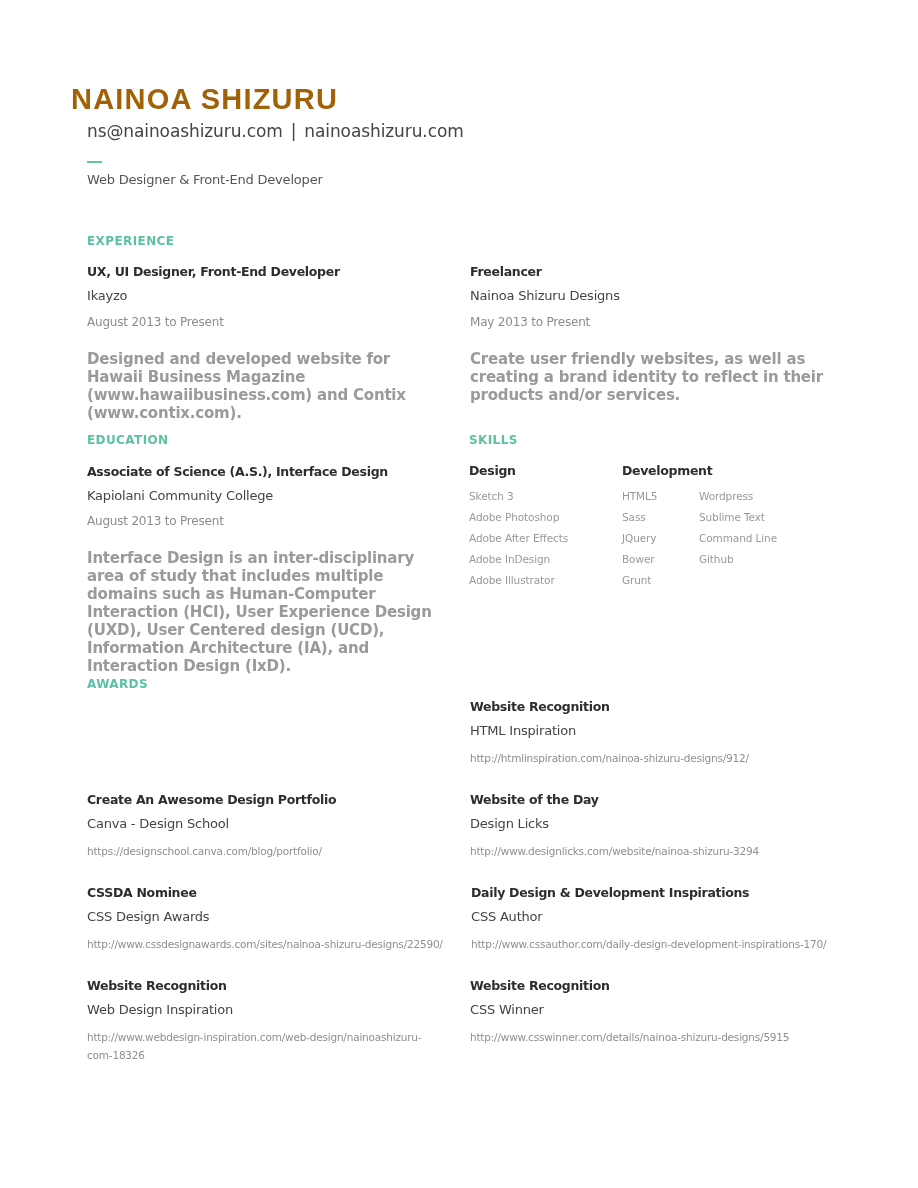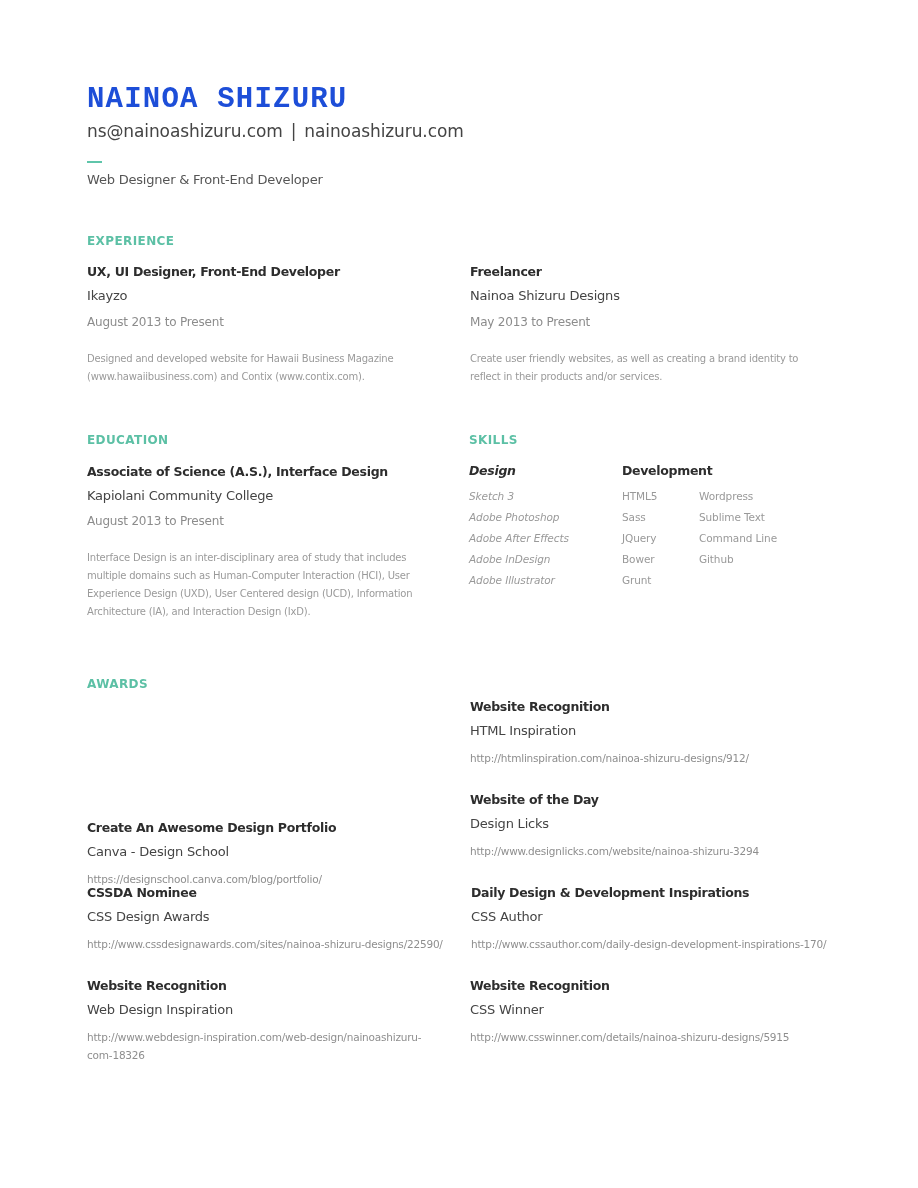--- a/index.html
+++ b/index.html
@@ -7,7 +7,7 @@
     body { font-family: "DejaVu Sans", "Liberation Sans", sans-serif; color: #333333; position: relative; overflow: hidden; }
     .page { position: absolute; left: 0; top: 0; width: 918px; height: 1188px; }
 
-    .name { position: absolute; left: 87px; top: 83px; font-family: Liberation Mono, monospace; font-weight: 700; font-size: 29px; letter-spacing: 1.2px; color: #1d4ed8; }
+    .name { position: absolute; left: 71px; top: 83px; font-family: Liberation Sans, sans-serif; font-weight: 700; font-size: 29px; letter-spacing: 1.2px; color: #a16207; }
     .contact { position: absolute; left: 87px; top: 121px; font-size: 17px; color: #444; letter-spacing: -0.1px; }
     .contact .sep { margin: 0 8px; }
     .accent-line { position: absolute; left: 87px; top: 161px; width: 15px; height: 2px; background: #5fc5aa; }

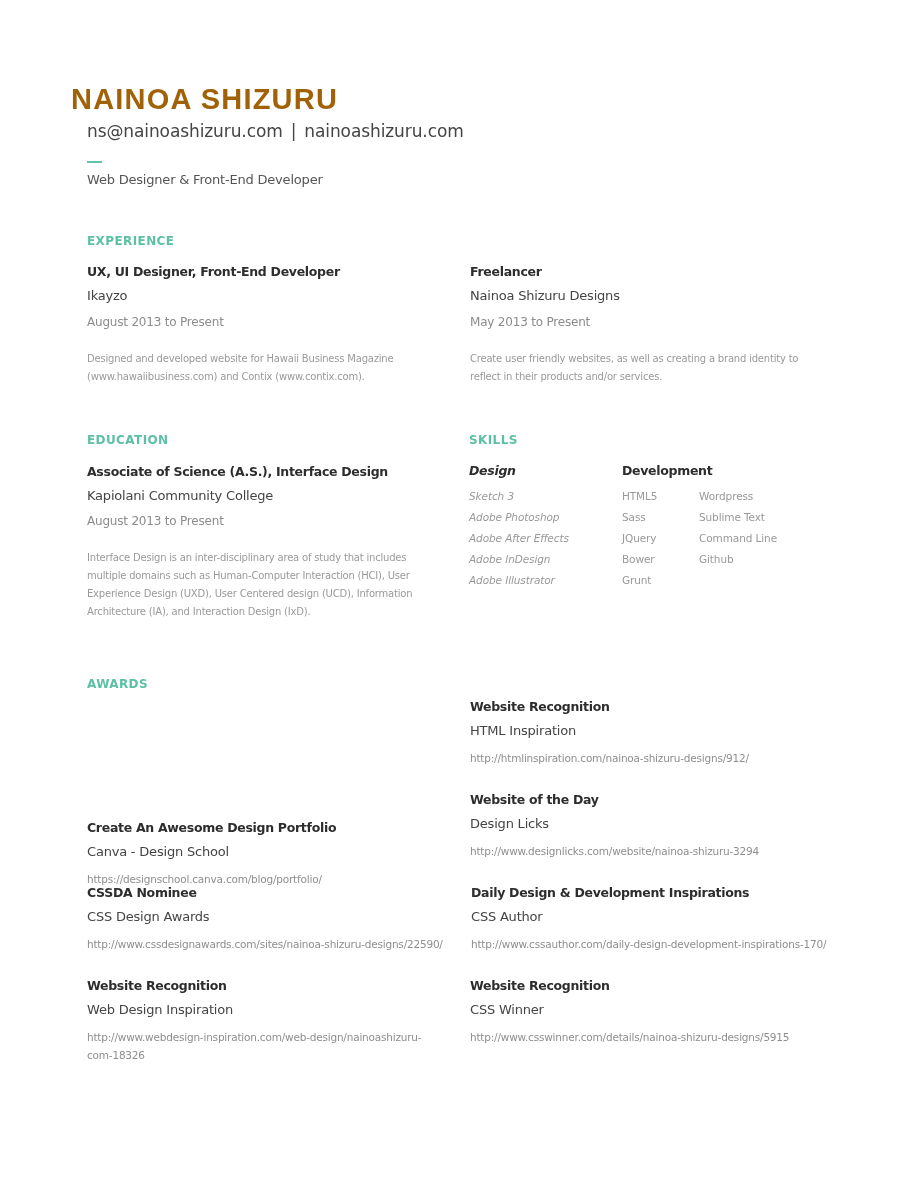--- a/index.html
+++ b/index.html
@@ -19,7 +19,7 @@
     .role { font-weight: 700; font-size: 12.5px; color: #2d2d2d; letter-spacing: -0.3px; height: 24px; line-height: 16px; }
     .org { font-size: 13px; color: #444; height: 26px; line-height: 16px; letter-spacing: -0.2px; }
     .date { font-size: 12px; color: #8c8c8c; height: 36px; line-height: 16px; letter-spacing: -0.2px; }
-    .desc { font-size: 10px; color: #9a9a9a; line-height: 18px; letter-spacing: -0.2px; }
+    .desc { font-size: 15px; color: #9a9a9a; line-height: 18px; letter-spacing: -0.2px; font-weight: bold; }
 
     .skills { position: absolute; left: 469px; top: 463px; width: 360px; }
     .skills .col { position: absolute; top: 0; }

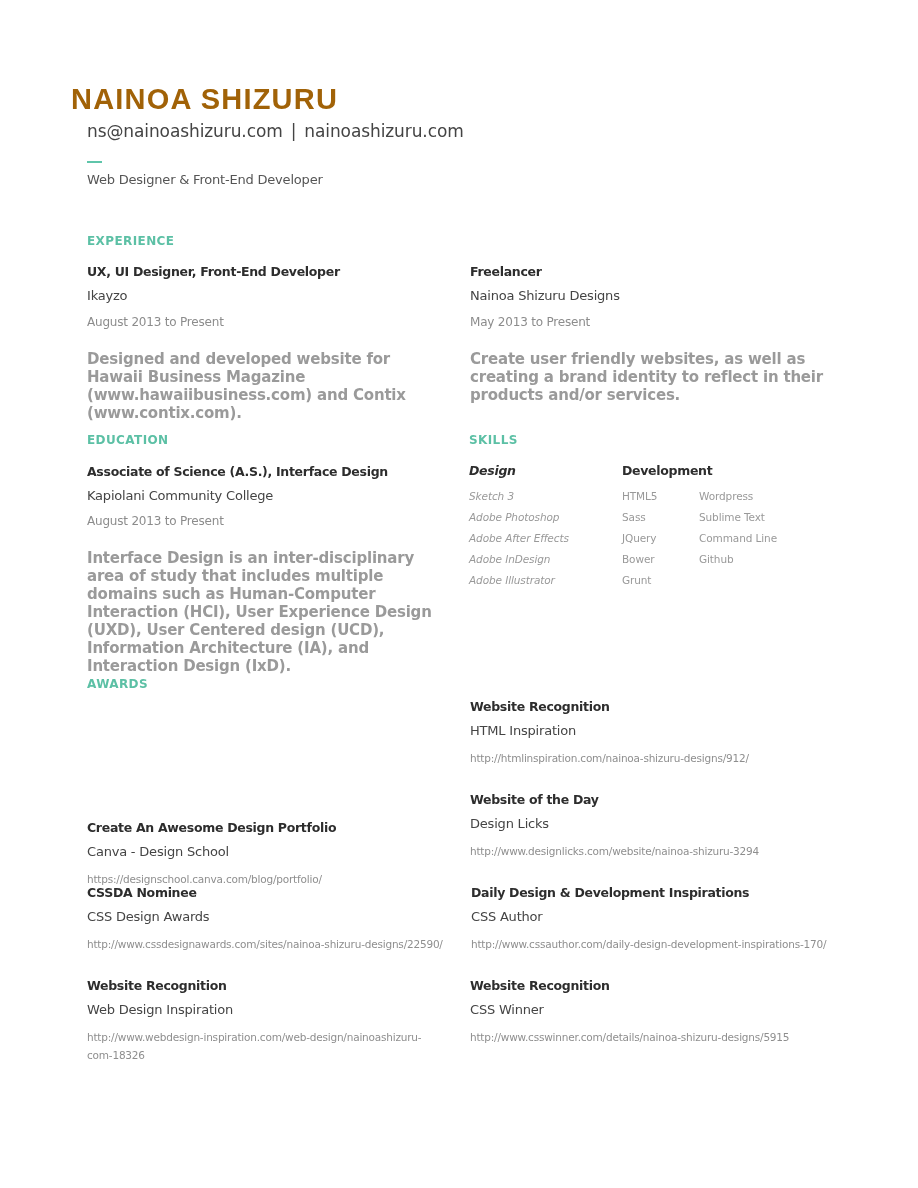--- a/index.html
+++ b/index.html
@@ -69,7 +69,7 @@
 
   <div class="section-title" style="left:469px; top:433px;">SKILLS</div>
   <div class="skills">
-    <div class="col" style="left:0;font-style:italic;">
+    <div class="col" style="left:0;">
       <div class="col-head">Design</div>
       <div class="item">Sketch 3</div>
       <div class="item">Adobe Photoshop</div>

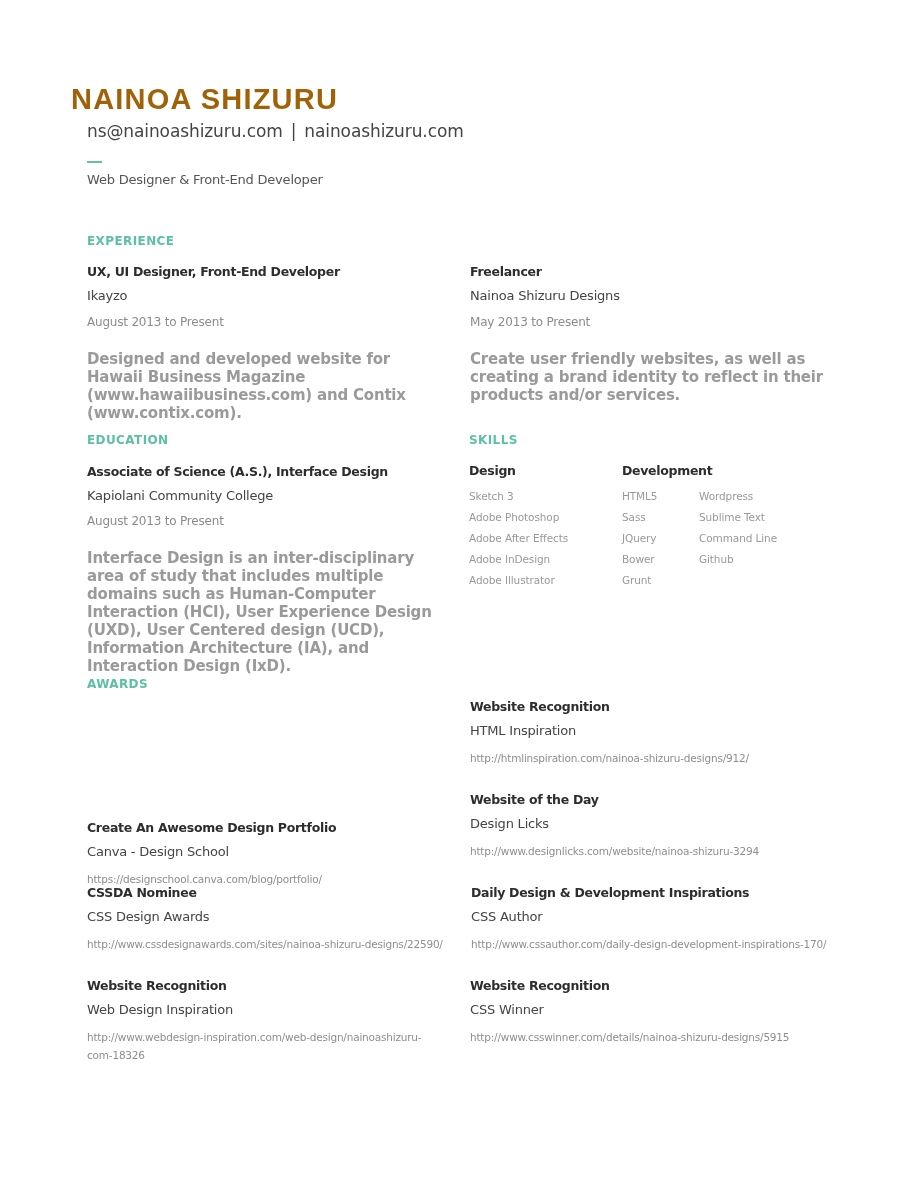--- a/index.html
+++ b/index.html
@@ -105,7 +105,7 @@
     <div class="url">http://htmlinspiration.com/nainoa-shizuru-designs/912/</div>
   </div>
 
-  <div class="award" style="left:87px; top:792px;margin-top:28px;">
+  <div class="award" style="left:87px; top:792px;">
     <div class="role">Create An Awesome Design Portfolio</div>
     <div class="org">Canva - Design School</div>
     <div class="url">https://designschool.canva.com/blog/portfolio/</div>

